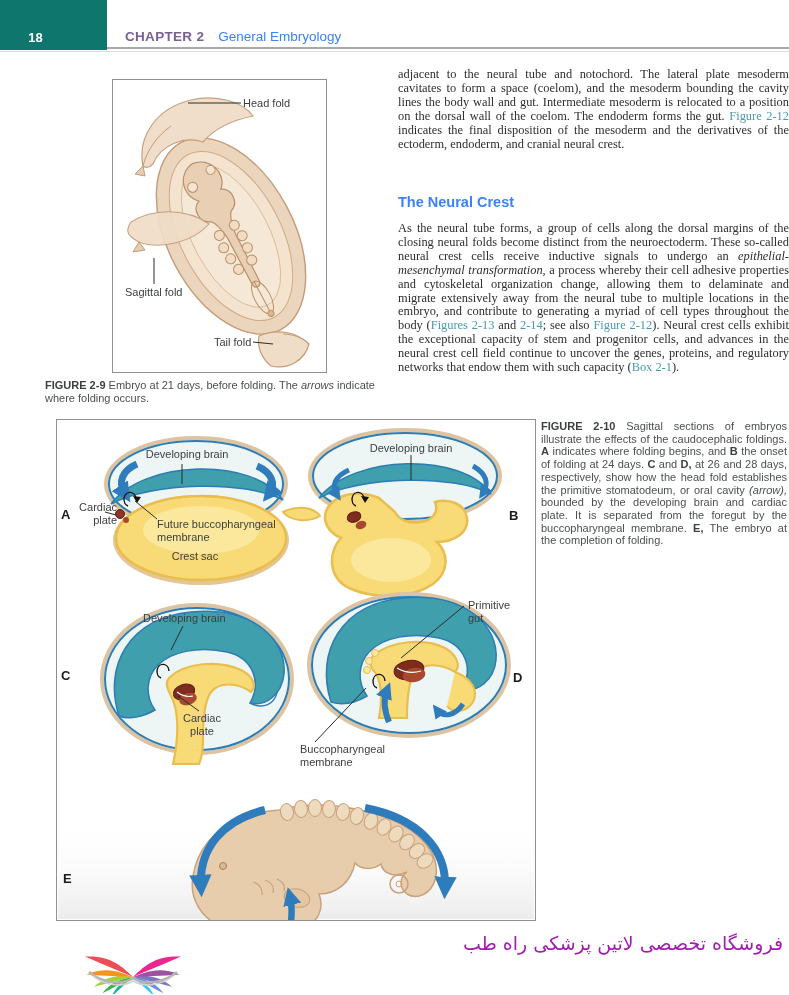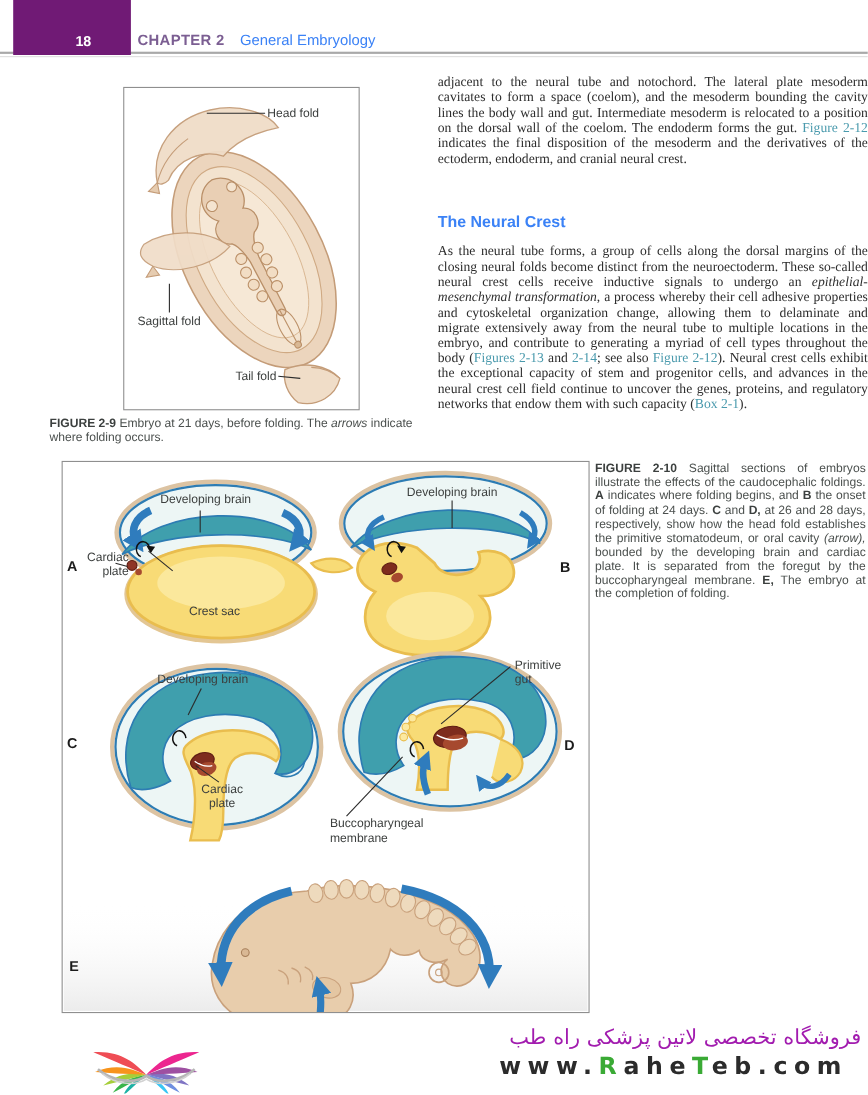--- a/index.html
+++ b/index.html
@@ -8,8 +8,8 @@
   
   .hdr-rule{position:absolute;left:0;top:47px;width:789px;height:2px;background:#a9a9a9;}
   .hdr-rule2{position:absolute;left:0;top:51px;width:789px;height:1px;background:#dedede;}
-  .hdr-block{position:absolute;left:12px;top:0;width:107px;height:50px;background:#701a75;
-             display:flex;align-items:flex-end;justify-content:flex-end;
+  .hdr-block{position:absolute;left:0;top:0;width:107px;height:50px;background:#0f766e;
+             display:flex;align-items:flex-end;justify-content:center;
              padding:0 36px 5px 0;box-sizing:border-box;}
   .hdr-page{color:#fff;font-weight:bold;font-size:13px;}
   .hdr-line{position:absolute;left:125px;top:29px;font-size:13.5px;}

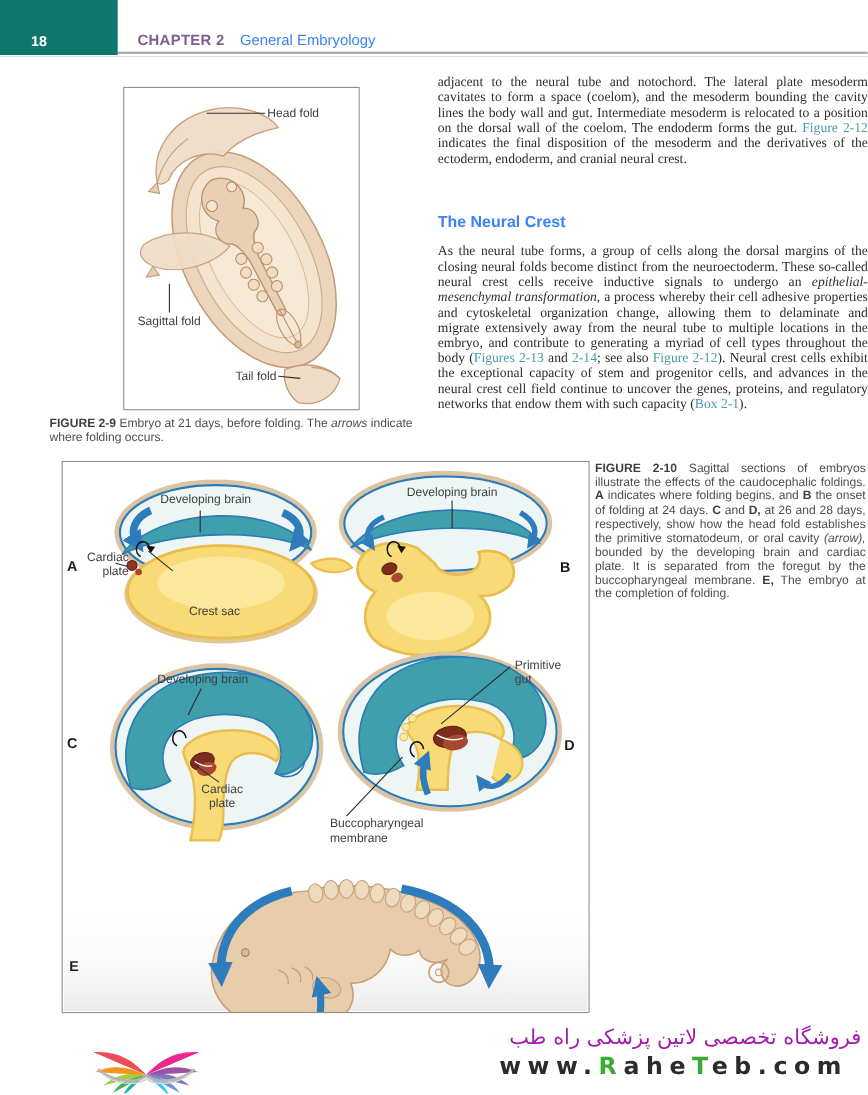--- a/index.html
+++ b/index.html
@@ -219,6 +219,7 @@
 
     <div class="figlabel" style="left:70px;top:28px;width:120px;text-align:center;">Developing brain</div>
     <div class="figlabel" style="left:16px;top:81px;width:44px;text-align:right;">Cardiac plate</div>
+    <div class="figlabel" style="left:100px;top:98px;width:128px;">Future buccopharyngeal membrane</div>
     <div class="figlabel" style="left:100px;top:130px;width:76px;text-align:center;">Crest sac</div>
     <div class="figlabel" style="left:294px;top:22px;width:120px;text-align:center;">Developing brain</div>
     <div class="figlabel" style="left:86px;top:192px;width:92px;">Developing brain</div>

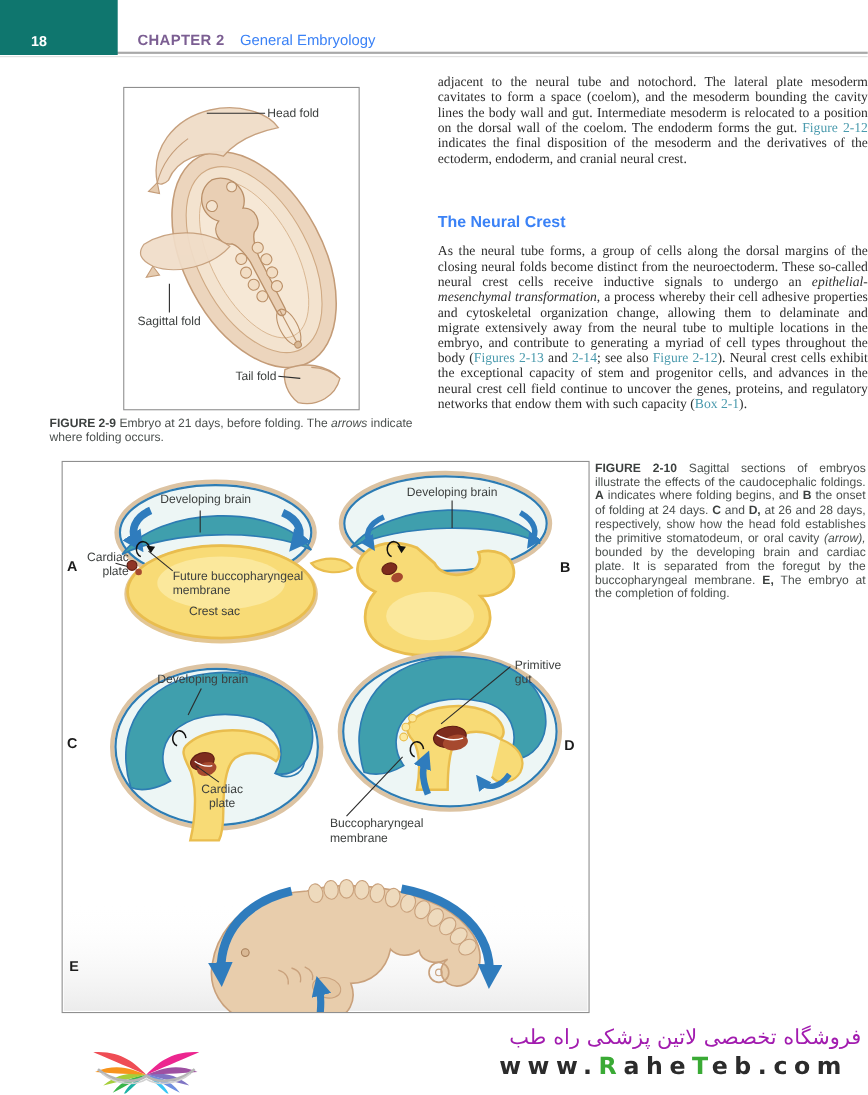--- a/index.html
+++ b/index.html
@@ -250,7 +250,6 @@
     </svg>
   </div>
   <div class="fa-line">فروشگاه تخصصی لاتین پزشکی  راه طب</div>
-  <div class="www-line"><span>www.</span><span class="seg-green">R</span><span>ahe</span><span class="seg-green">T</span><span>eb.com</span></div>
 
 </div>
 

